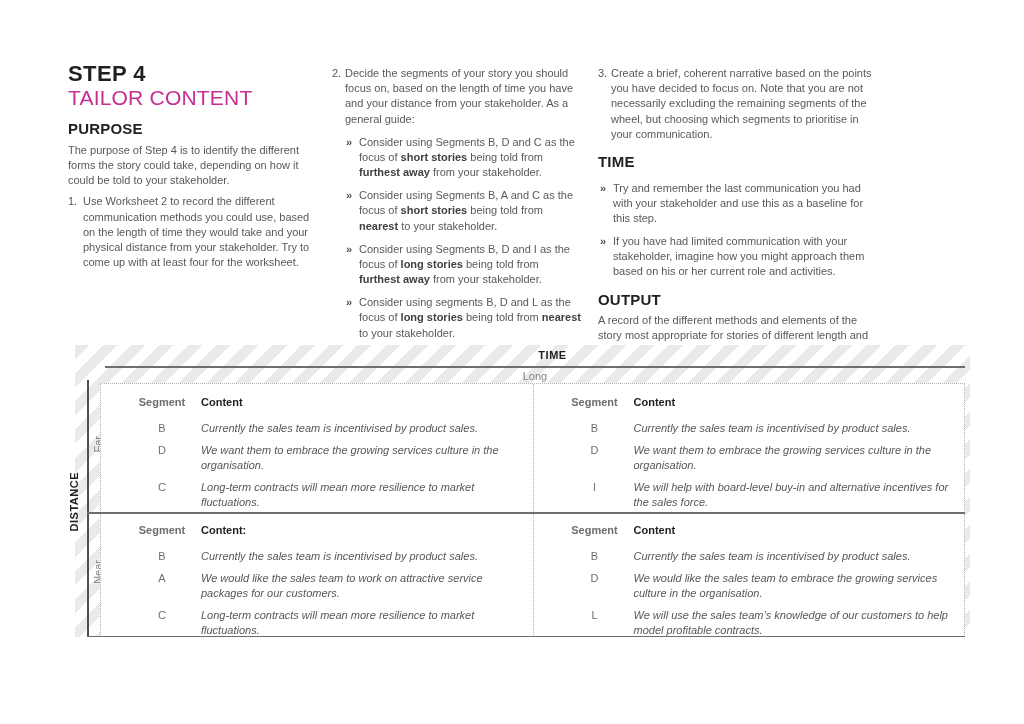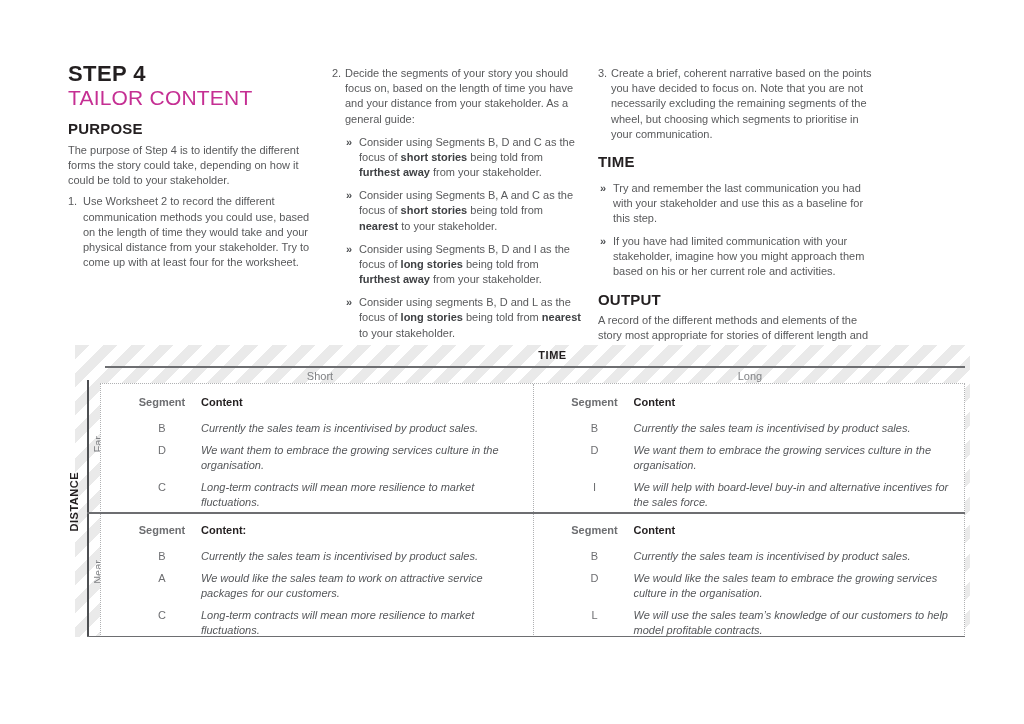--- a/index.html
+++ b/index.html
@@ -133,7 +133,6 @@
     <div class="time-label">TIME</div>
     <div class="time-line"></div>
     <div class="col-heads">
-      <span>Short</span>
       <span>Long</span>
     </div>
 

